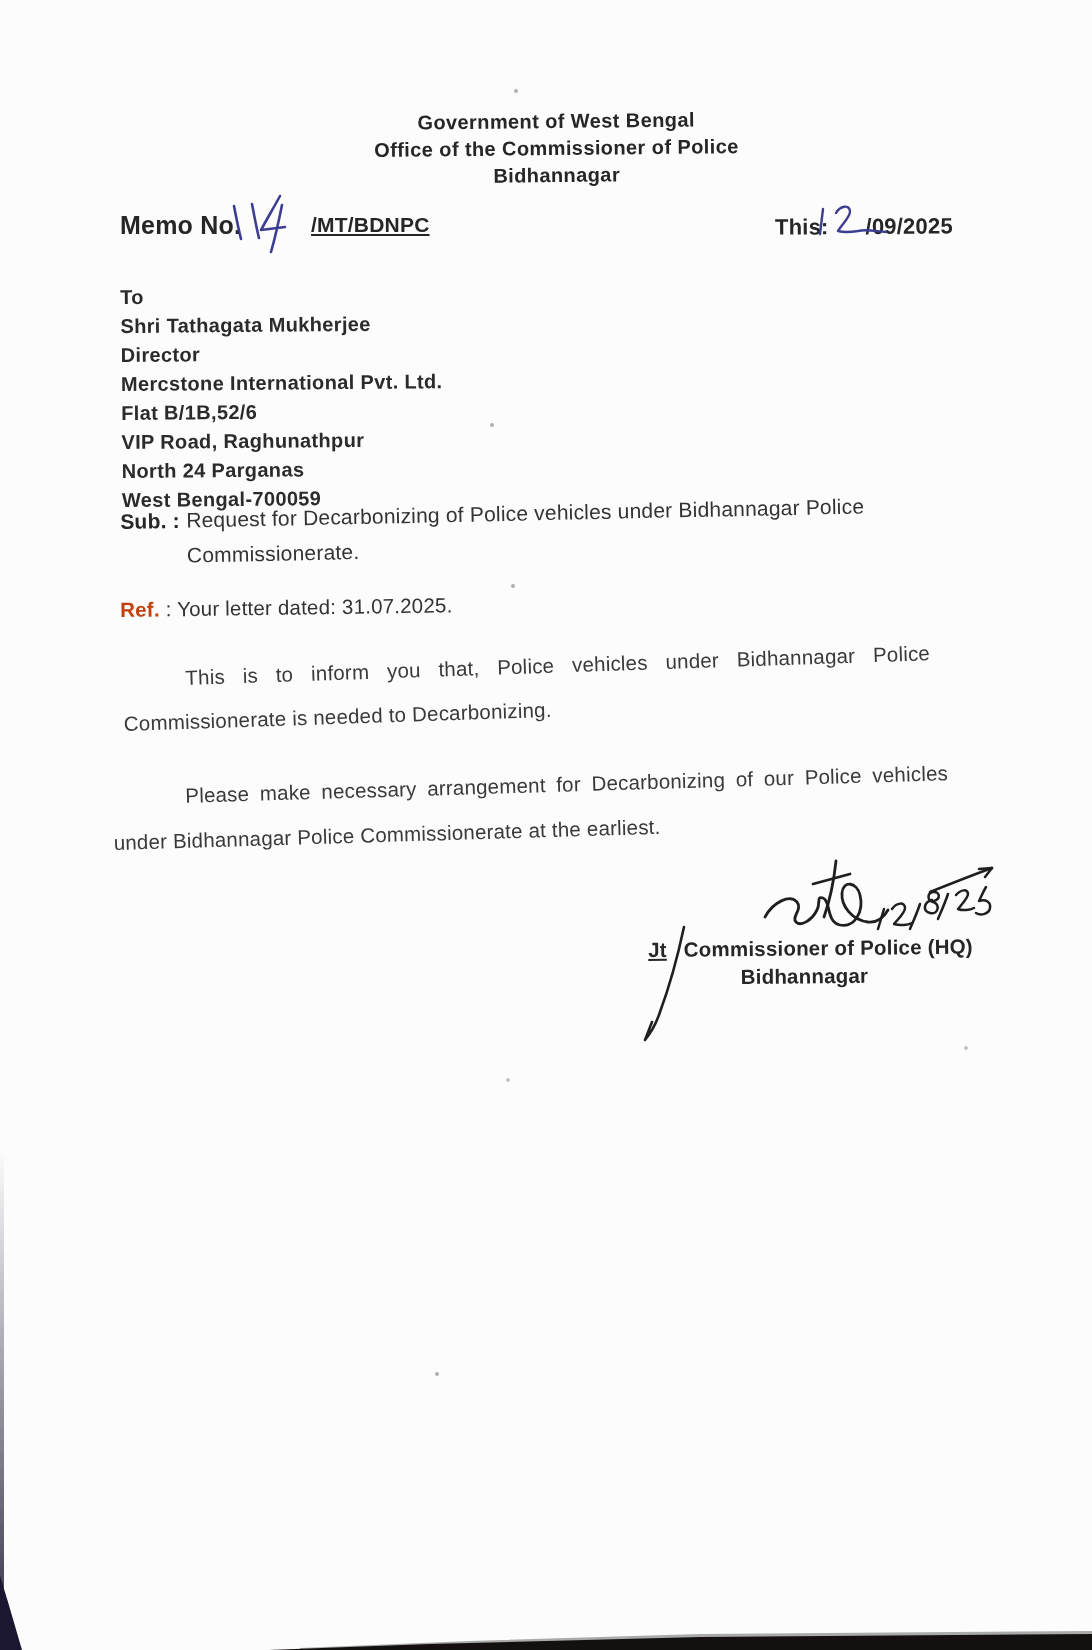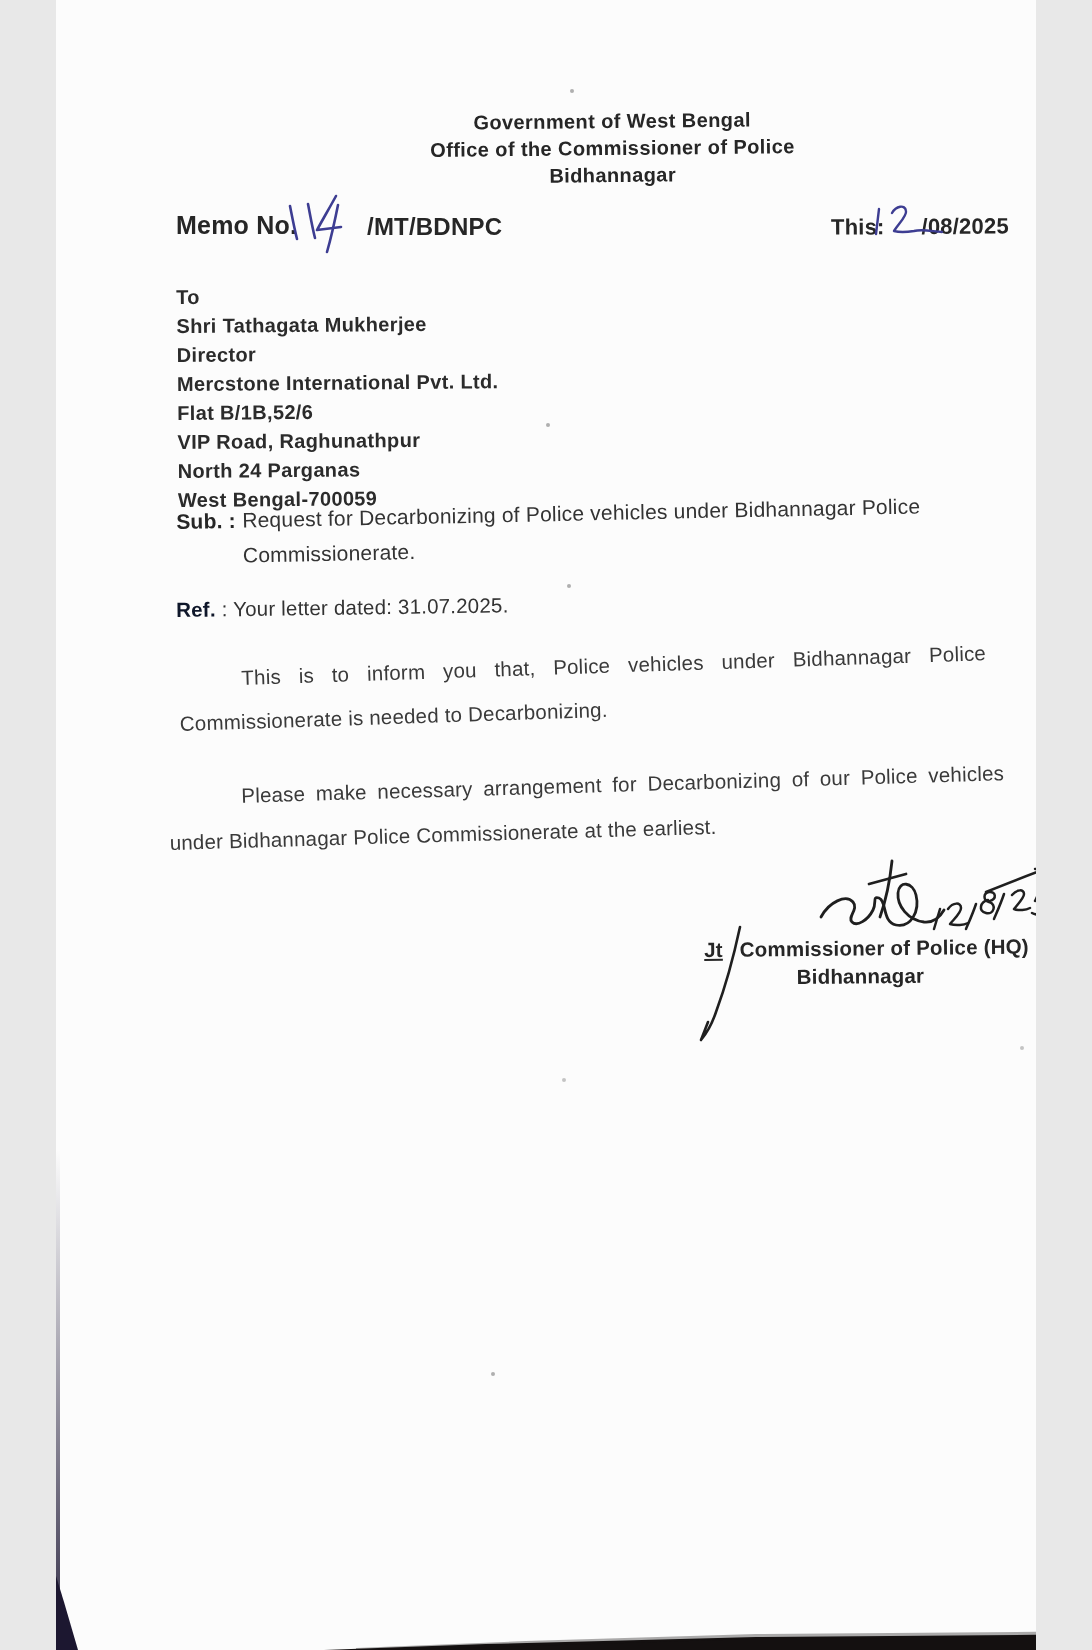--- a/index.html
+++ b/index.html
@@ -4,7 +4,7 @@
 <style>
   html,body { margin:0; padding:0; background:#e8e8e8; }
   .page {
-    position:relative; width:980px; height:1650px; margin:0 auto;
+    position:relative; width:1092px; height:1650px; margin:0 auto;
     background:#fcfcfc; overflow:hidden;
     font-family:"Liberation Sans", sans-serif; color:#333;
   }

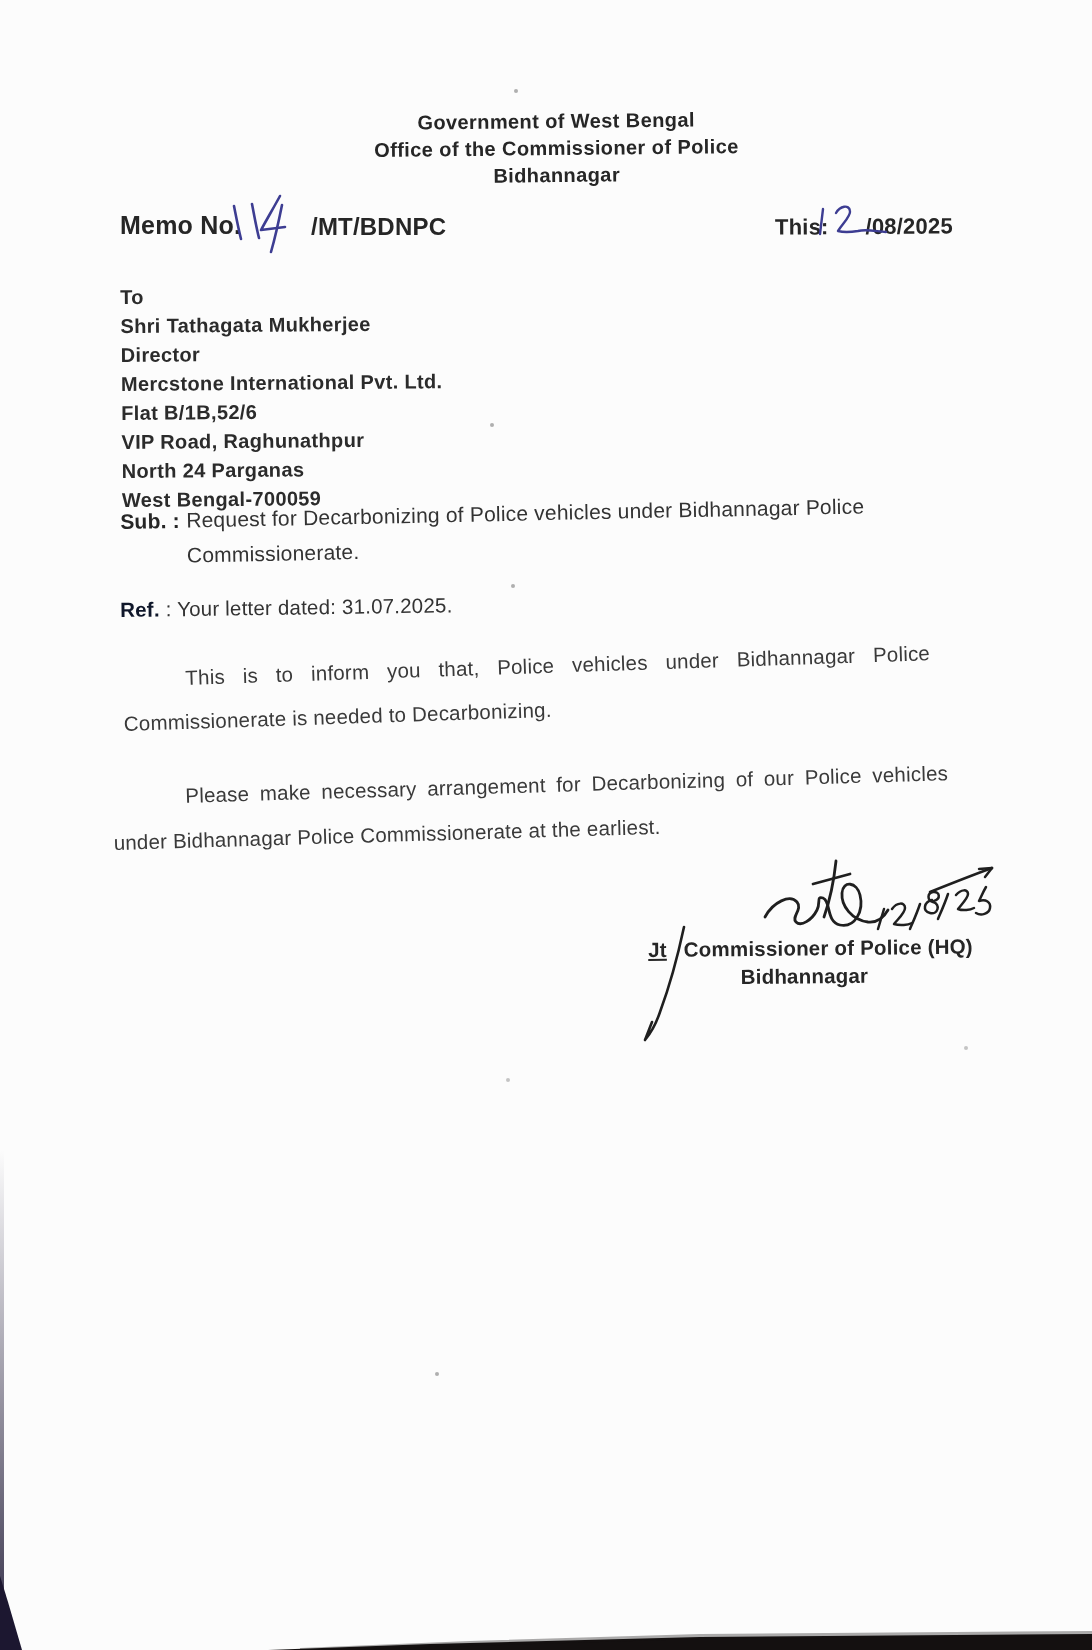--- a/index.html
+++ b/index.html
@@ -22,7 +22,7 @@
   }
   .memo-label { font-weight:700; }
   .memo-gap { display:inline-block; width:70px; }
-  .memo-suffix { font-weight:600; font-size:24px; padding-top:2px; }
+  .memo-suffix { font-weight:600; font-size:21px; padding-top:2px;text-decoration:underline; }
   .date-group {
     position:absolute; left:775px; top:214px; font-size:22px; color:#262626;
     display:flex; align-items:flex-start; letter-spacing:0.2px;

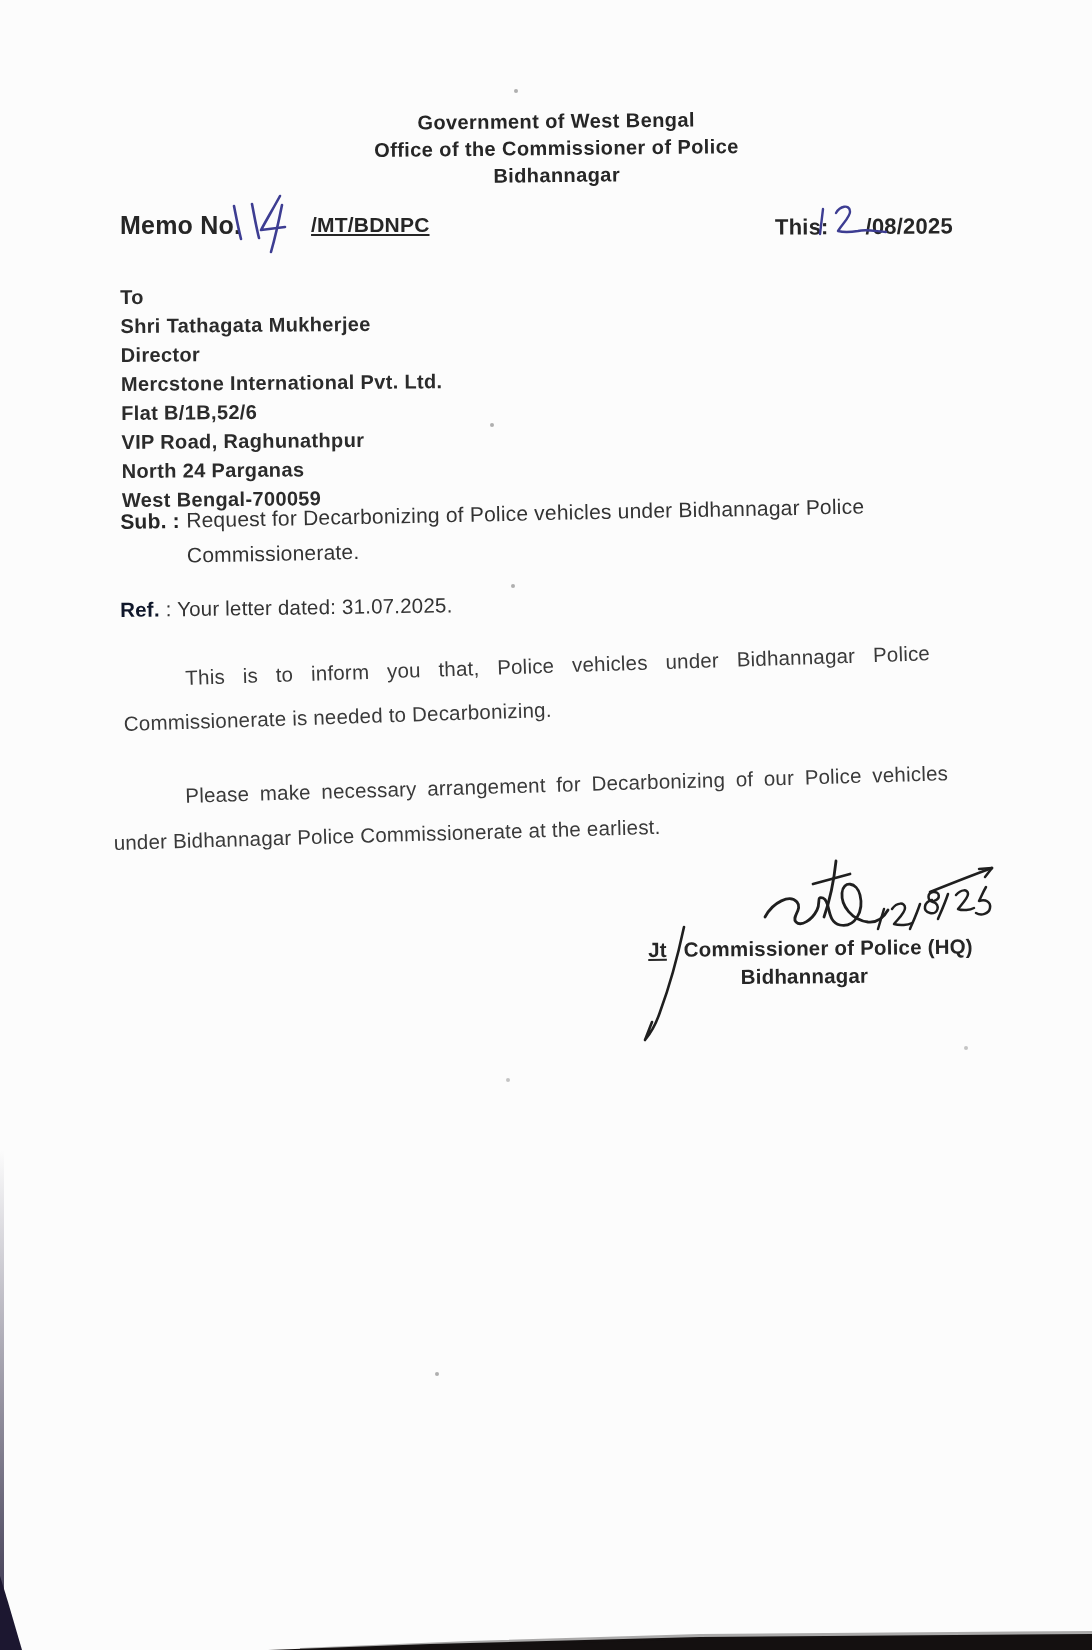--- a/index.html
+++ b/index.html
@@ -92,7 +92,7 @@
   <div class="date-group">
     <span class="date-label">This:</span>
     <span class="date-gap"></span>
-    <span class="date-rest">/08/2025</span>
+    <span class="date-rest">/09/2025</span>
   </div>
 
   <div class="recipient">

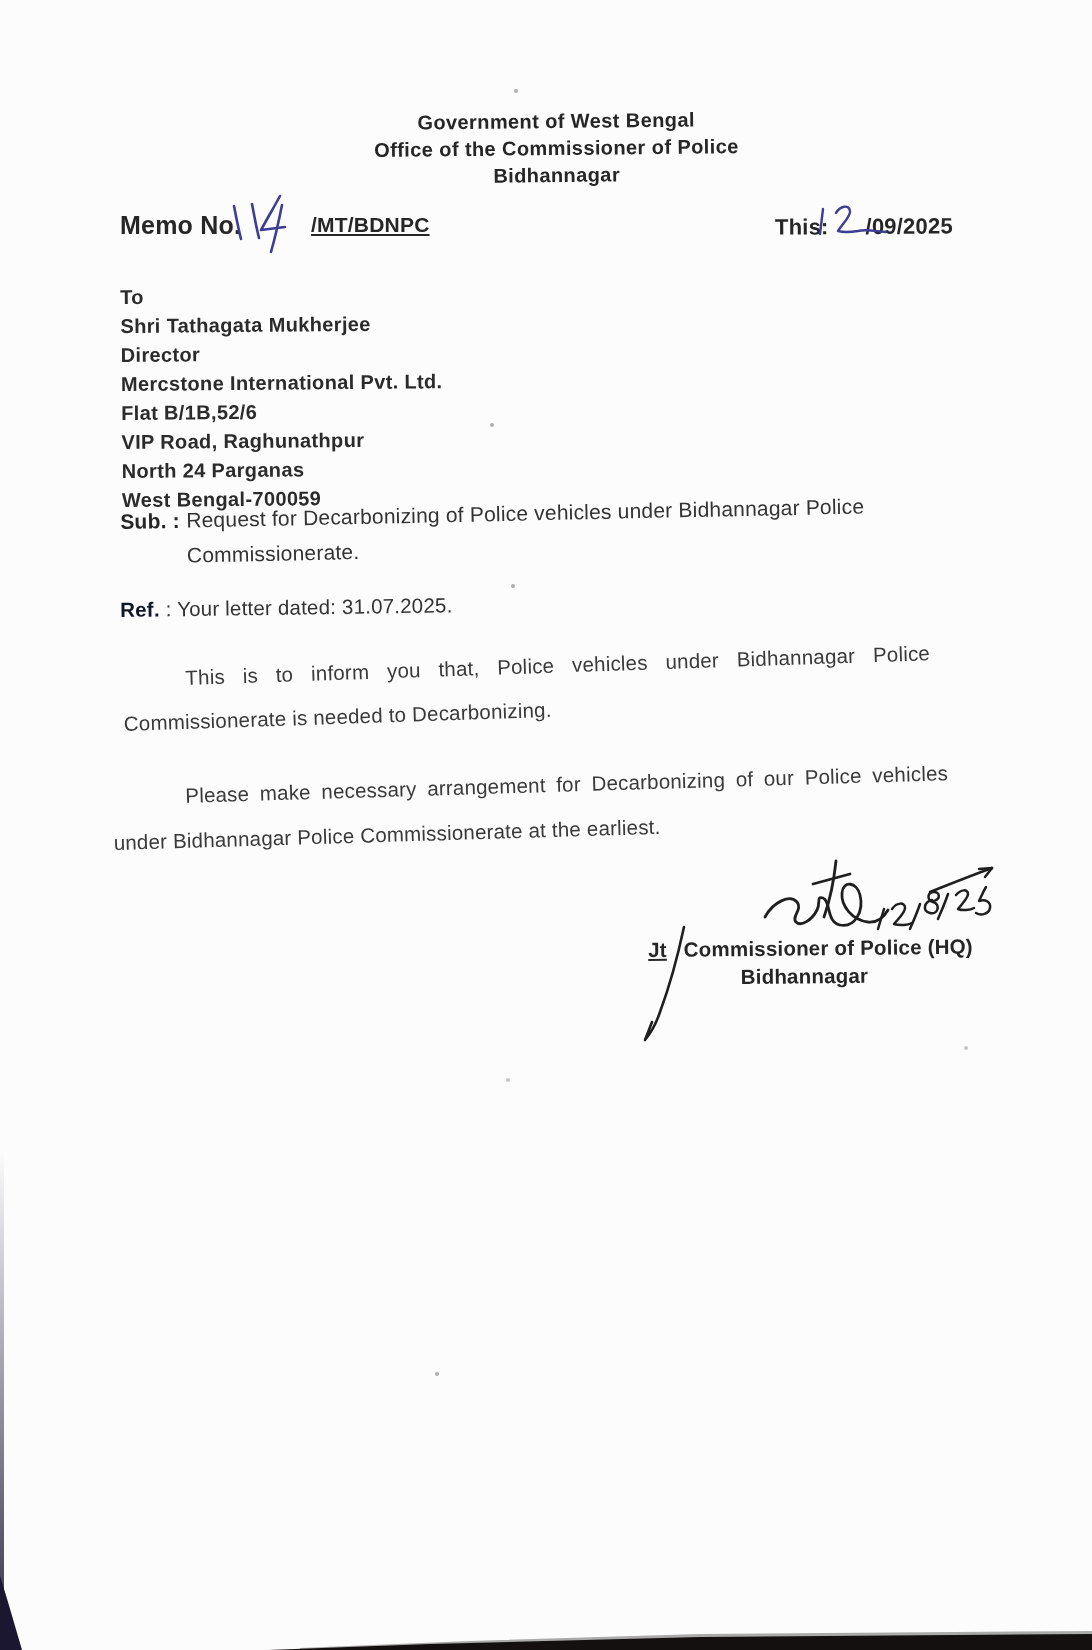--- a/index.html
+++ b/index.html
@@ -51,7 +51,7 @@
     position:absolute; left:120px; top:598px; font-size:20.5px; color:#333;
     letter-spacing:0.2px; transform:rotate(-0.8deg); transform-origin:0 0;
   }
-  .ref-label { font-weight:700; color:#0f172a; margin-right:6px; }
+  .ref-label { font-weight:700; color:#c2410c; margin-right:6px; }
   
   .para { position:absolute; font-size:20.5px; color:#3a3a3a; letter-spacing:0.2px; }
   .para1 { left:122px; top:668px; width:812px; transform:rotate(-1.9deg); transform-origin:0 0; }

